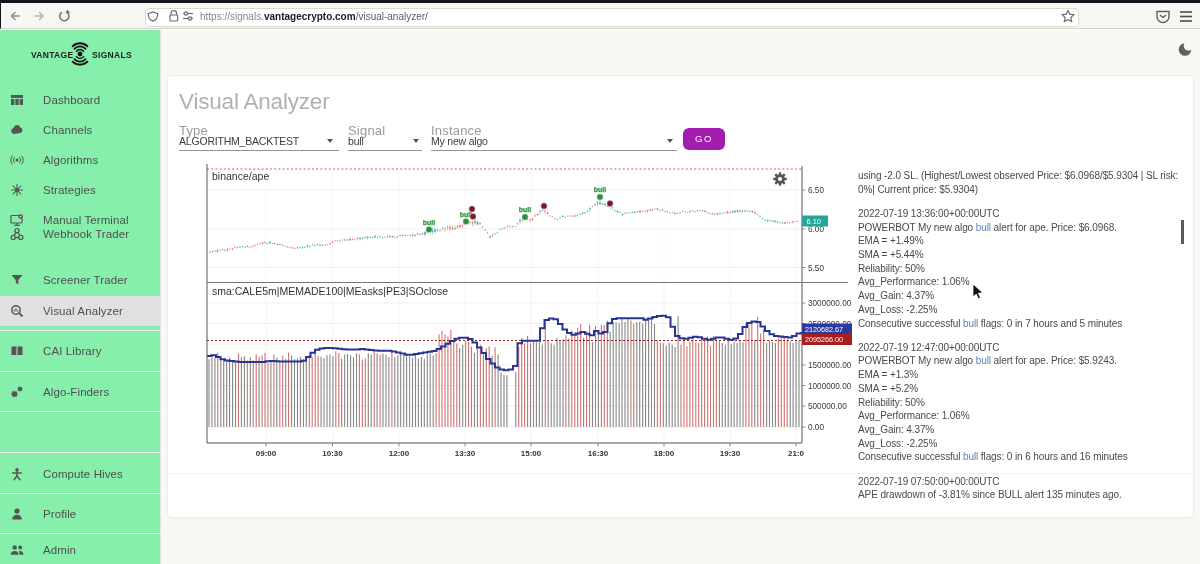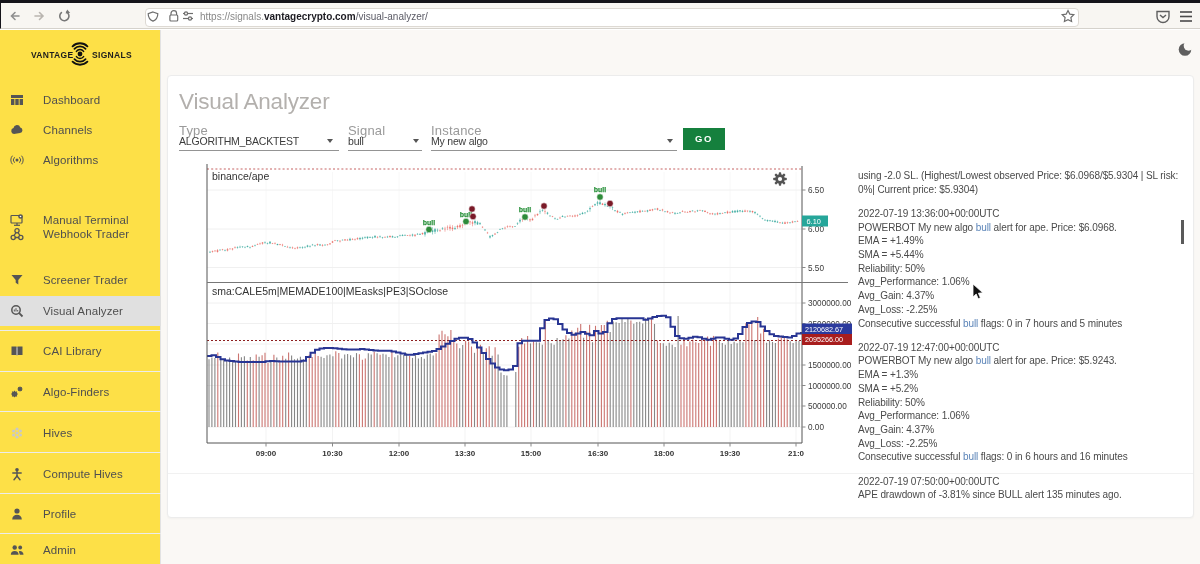--- a/index.html
+++ b/index.html
@@ -17,7 +17,7 @@
 .tico{position:absolute;top:3px}
 
 #app{position:absolute;left:0;top:30px;width:1200px;height:534px;background:#faf8f5}
-#sidebar{position:absolute;left:0;top:0;width:161px;height:534px;background:#fde047;border-right:1px solid #e2e2e2}
+#sidebar{position:absolute;left:0;top:0;width:161px;height:534px;background:#86efac;border-right:1px solid #e2e2e2}
 .mi{position:absolute;left:0;width:161px;display:flex;align-items:center}
 .mi .ic{position:absolute;left:10px;width:14px;height:14px;display:flex;align-items:center;justify-content:center}
 .mi .tx{position:absolute;left:43px;font-size:11.5px;color:#4f4f4f;letter-spacing:0.1px;white-space:nowrap}

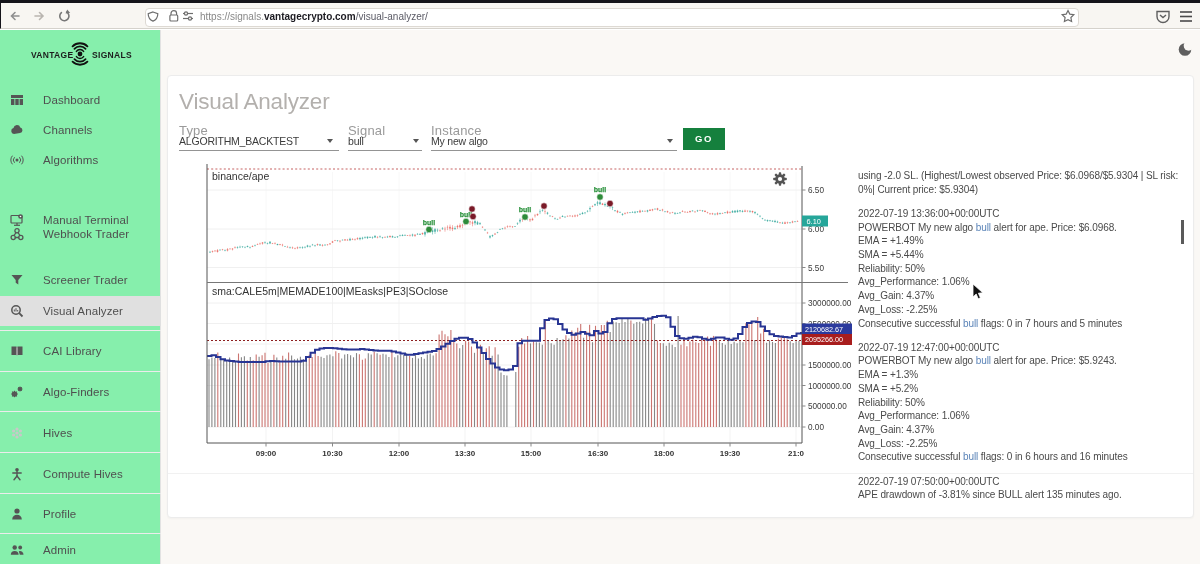--- a/index.html
+++ b/index.html
@@ -29,7 +29,7 @@
 .fval{position:absolute;font-size:10.5px;color:#3c3c3c;letter-spacing:-0.2px;white-space:nowrap}
 .fline{position:absolute;height:1px;background:#949494}
 .farrow{position:absolute;width:0;height:0;border-left:3.5px solid transparent;border-right:3.5px solid transparent;border-top:4px solid #555}
-#gobtn{position:absolute;left:515px;top:52px;width:42px;height:22px;background:#15803d;border-radius:0;color:#fff;font-size:9.5px;font-weight:bold;letter-spacing:1.5px;text-align:center;line-height:22px}
+#gobtn{position:absolute;left:515px;top:52px;width:42px;height:22px;background:#a21caf;border-radius:6px;color:#fff;font-size:9.5px;font-weight:normal;letter-spacing:1.5px;text-align:center;line-height:22px}
 #rpanel{position:absolute;left:690px;top:93px;width:322px;font-size:10px;line-height:13.7px;color:#4a4a4a;letter-spacing:-0.1px}
 #rpanel p{margin:0 0 10.5px 0}
 #rpanel .bl{color:#5b84b8}

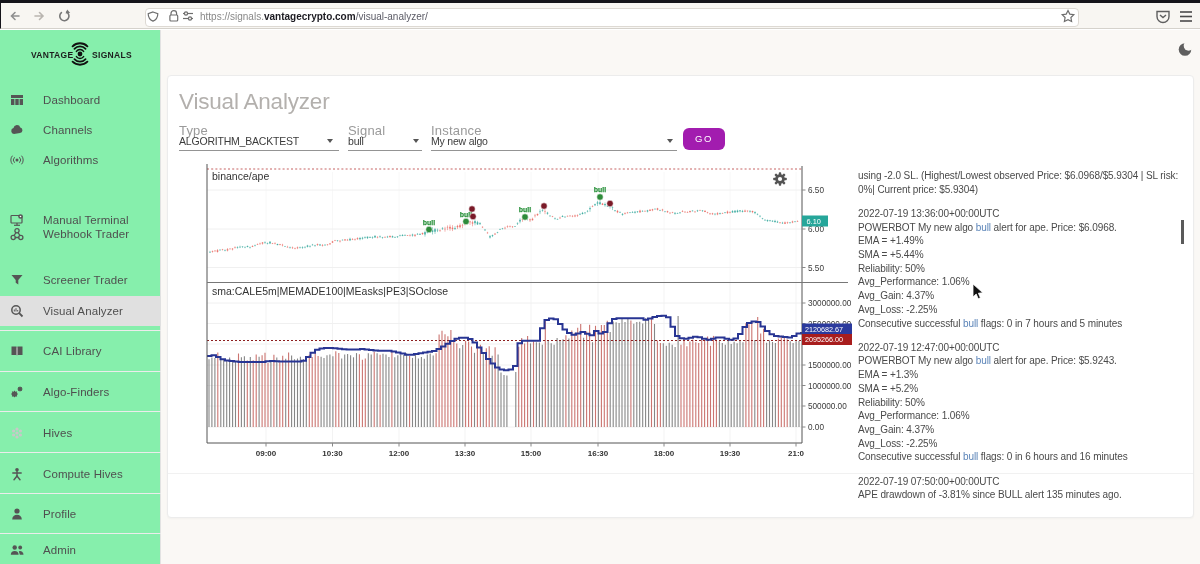--- a/index.html
+++ b/index.html
@@ -119,6 +119,20 @@
             </svg>
           </span>
           <span class="tx">Algorithms</span>
+        </div>
+<div class="mi" style="top:145px;height:30px;">
+          <span class="ic">
+            <svg width="14" height="14" viewBox="0 0 14 14">
+              <g stroke="#555" stroke-width="1.1" stroke-linecap="round">
+                <line x1="7" y1="1.5" x2="7" y2="12.5"></line>
+                <line x1="1.5" y1="7" x2="12.5" y2="7"></line>
+                <line x1="3.2" y1="3.2" x2="10.8" y2="10.8"></line>
+                <line x1="10.8" y1="3.2" x2="3.2" y2="10.8"></line>
+              </g>
+              <circle cx="7" cy="7" r="2" fill="#555"></circle>
+            </svg>
+          </span>
+          <span class="tx">Strategies</span>
         </div>
 <div class="mi" style="top:175px;height:30px;text-align:center;">
           <span class="ic">

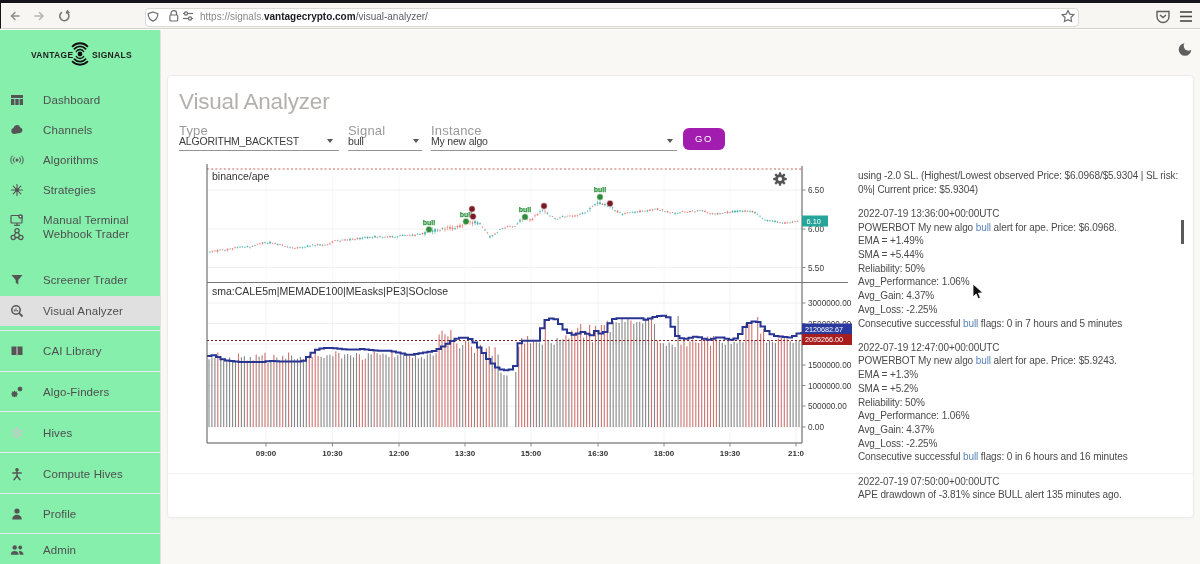--- a/index.html
+++ b/index.html
@@ -214,22 +214,6 @@
             </svg>
           </span>
           <span class="tx">Algo-Finders</span>
-        </div>
-<div class="mi" style="top:387.5px;height:30px;">
-          <span class="ic">
-            <svg width="14" height="14" viewBox="0 0 14 14">
-              <g fill="#c8c8c8">
-                <circle cx="7" cy="3" r="1.6"></circle>
-                <circle cx="3.6" cy="5" r="1.6"></circle>
-                <circle cx="10.4" cy="5" r="1.6"></circle>
-                <circle cx="7" cy="7" r="1.6"></circle>
-                <circle cx="3.6" cy="9" r="1.6"></circle>
-                <circle cx="10.4" cy="9" r="1.6"></circle>
-                <circle cx="7" cy="11" r="1.6"></circle>
-              </g>
-            </svg>
-          </span>
-          <span class="tx">Hives</span>
         </div>
 <div class="mi" style="top:428.5px;height:30px;">
           <span class="ic">

